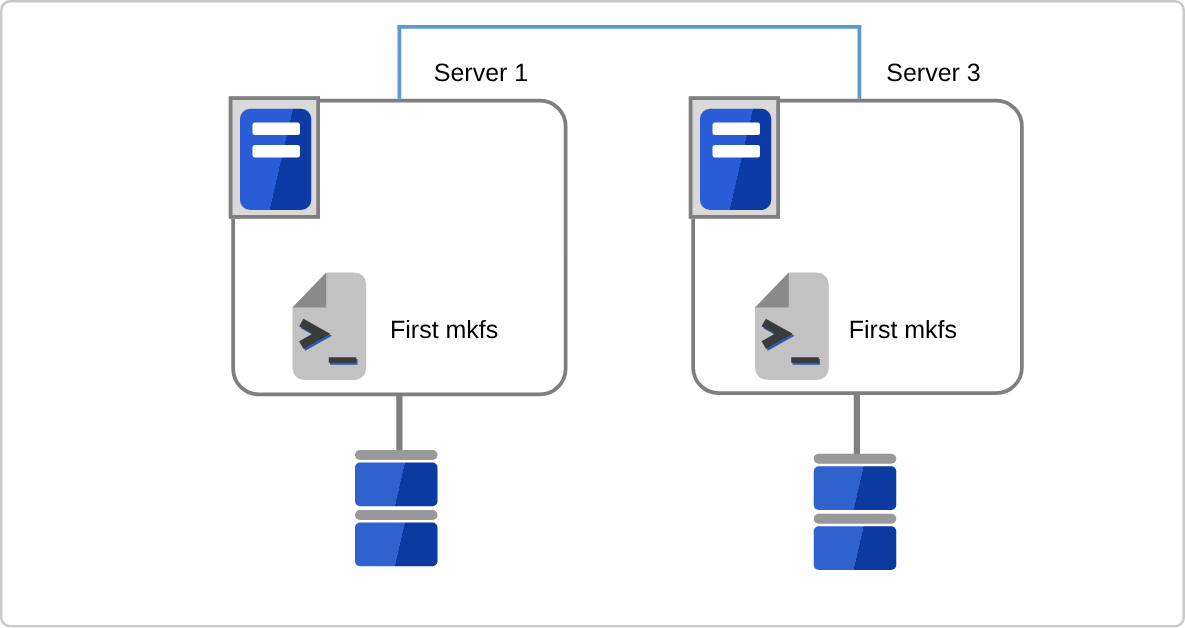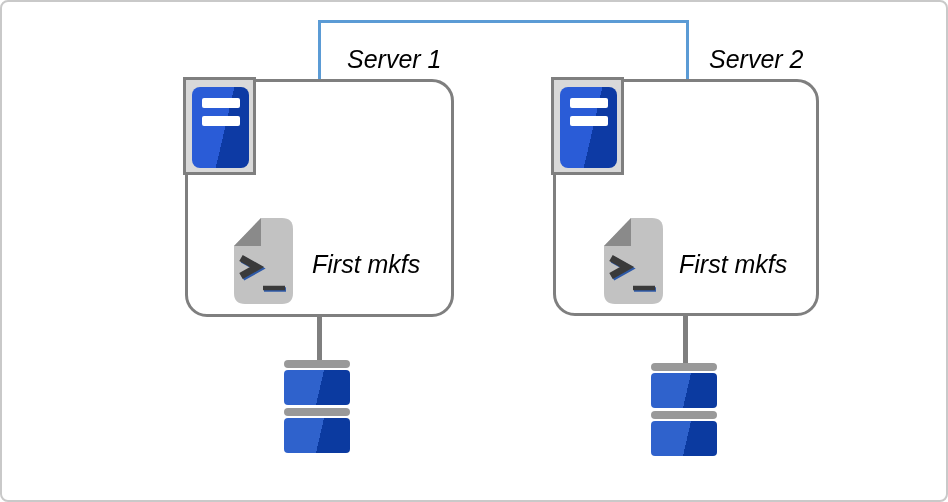--- a/index.html
+++ b/index.html
@@ -47,7 +47,7 @@
   .badge-bar.b1{top:11px;}
   .badge-bar.b2{top:29px;}
   
-  .lbl{font-size:25px;line-height:20px;white-space:nowrap;font-style:italic;}
+  .lbl{font-size:20px;line-height:20px;white-space:nowrap;}
   .lbl-server1{left:345px;top:47px;}
   .lbl-server2{left:707px;top:47px;}
   .lbl-mkfs1{left:310px;top:252px;}

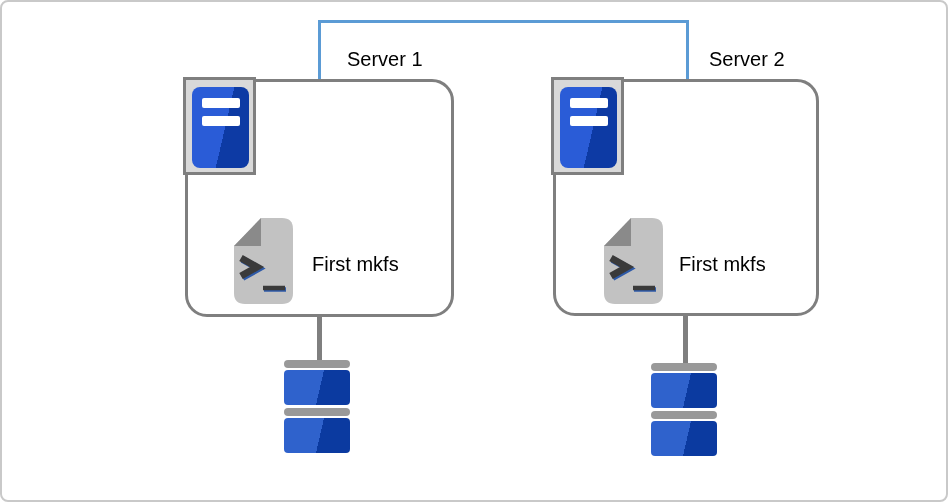--- a/index.html
+++ b/index.html
@@ -81,7 +81,7 @@
   <div class="abs link link-v2"></div>
 
   <div class="abs lbl lbl-server1">Server 1</div>
-  <div class="abs lbl lbl-server2">Server 2</div>
+  <div class="abs lbl lbl-server2">Server 3</div>
 
   <div class="abs server-box box1"></div>
   <div class="abs server-box box2"></div>

